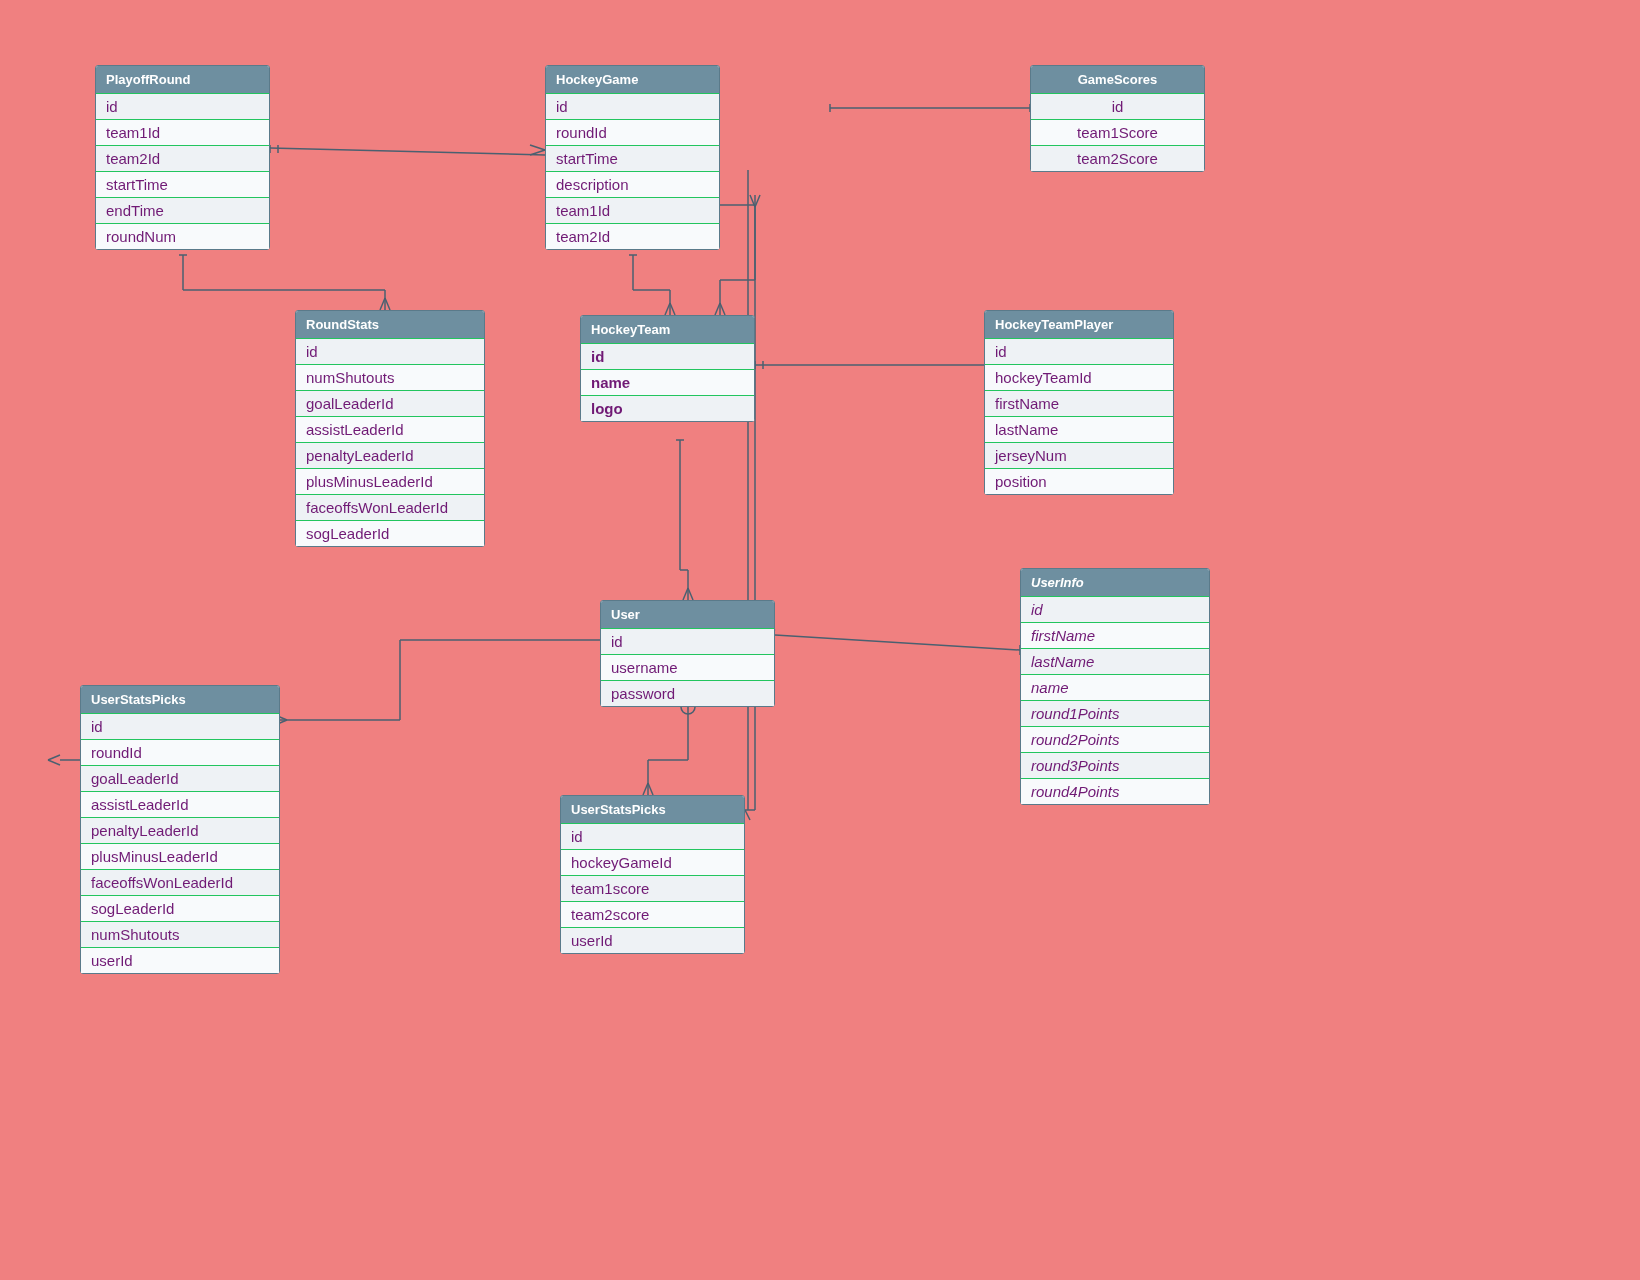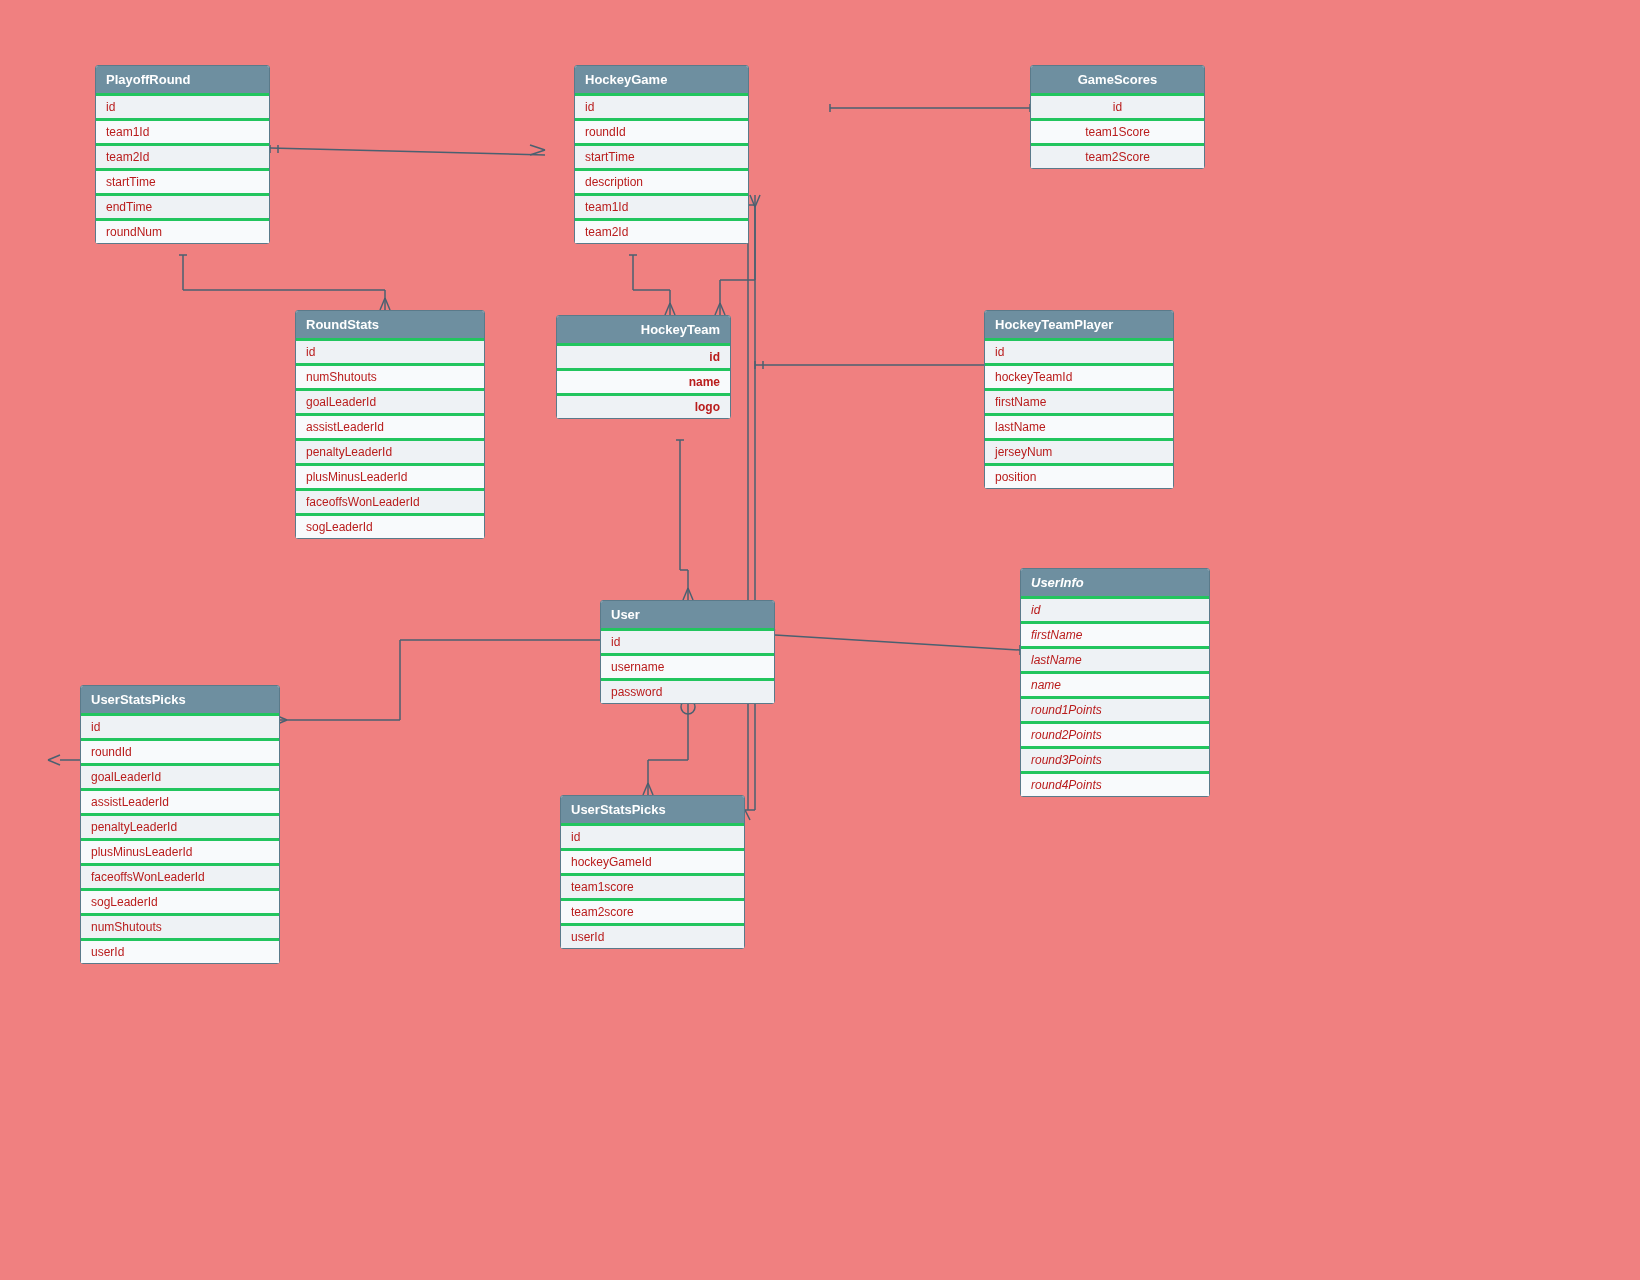--- a/index.html
+++ b/index.html
@@ -179,7 +179,7 @@
     <div class="table-row">roundNum</div>
   </div>
 
-  <div class="table-box" style="left:545px; top:65px; width:175px;margin-left:29px;">
+  <div class="table-box" style="left:545px; top:65px; width:175px;">
     <div class="table-header">HockeyGame</div>
     <div class="table-row">id</div>
     <div class="table-row">roundId</div>

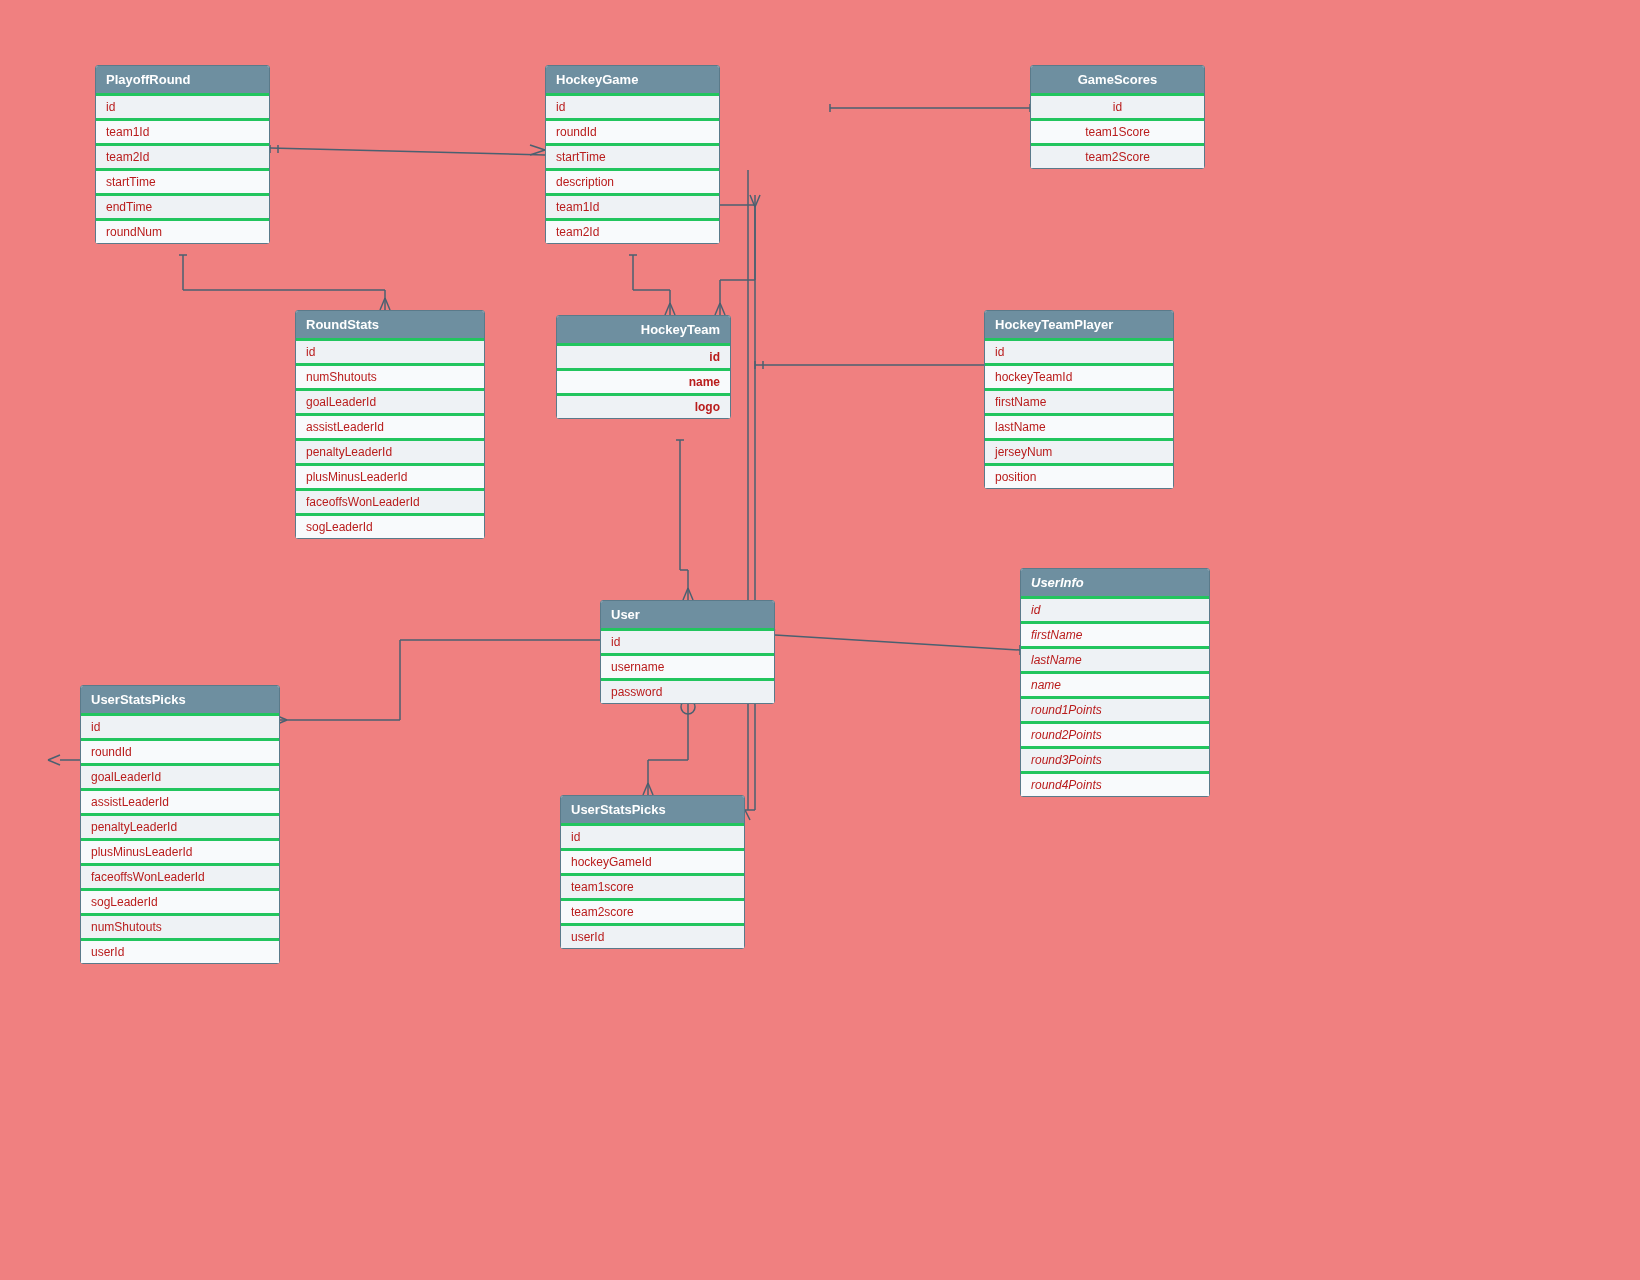--- a/index.html
+++ b/index.html
@@ -36,9 +36,9 @@
     }
     .table-row {
       padding: 4px 10px;
-      font-size: 12px;
-      color: #b91c1c;
-      border-top: 3px solid #22c55e;
+      font-size: 15px;
+      color: #701a75;
+      border-top: 1px solid #22c55e;
     }
     .table-row:nth-child(even) {
       background: #eef2f5;

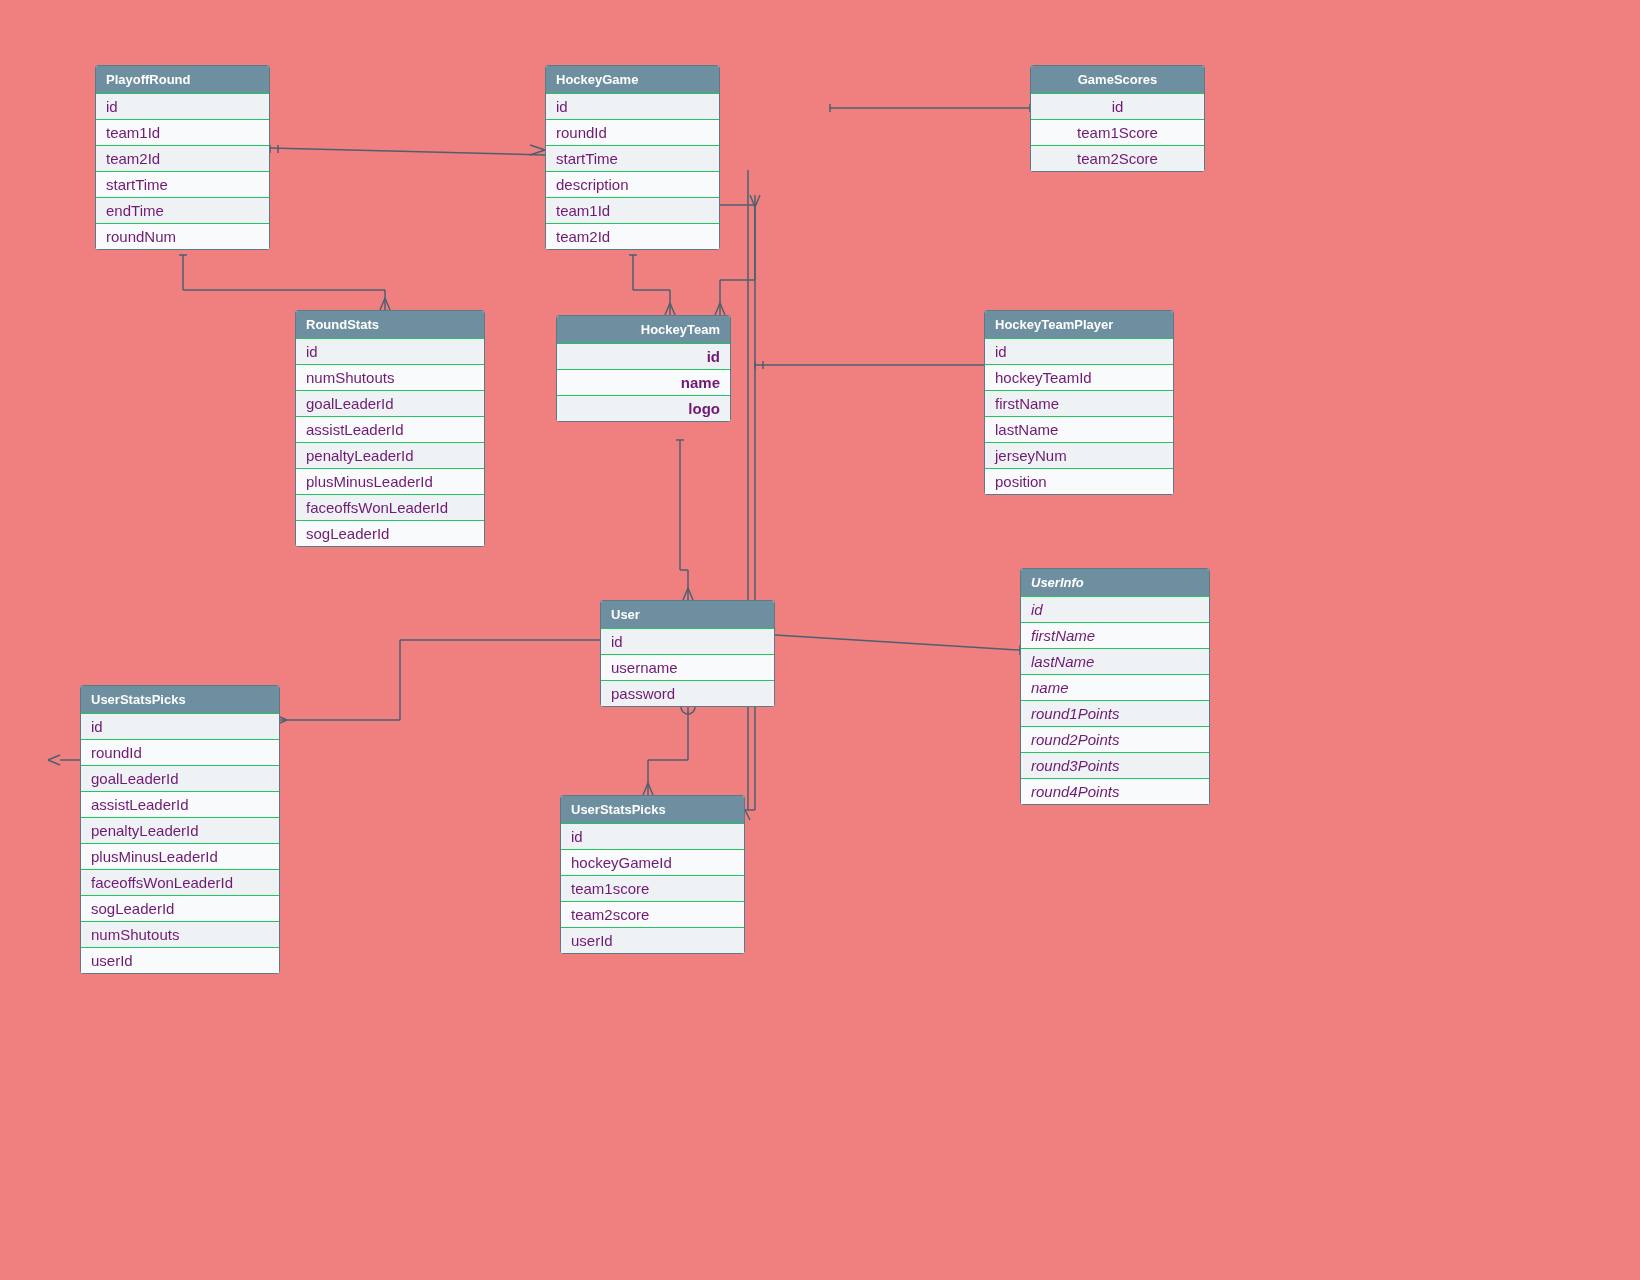--- a/index.html
+++ b/index.html
@@ -208,7 +208,7 @@
     <div class="table-row">sogLeaderId</div>
   </div>
 
-  <div class="table-box" style="left:556px; top:315px; width:175px;text-align:right;">
+  <div class="table-box" style="left:580px; top:315px; width:175px;">
     <div class="table-header">HockeyTeam</div>
     <div class="table-row bold-row">id</div>
     <div class="table-row bold-row">name</div>

